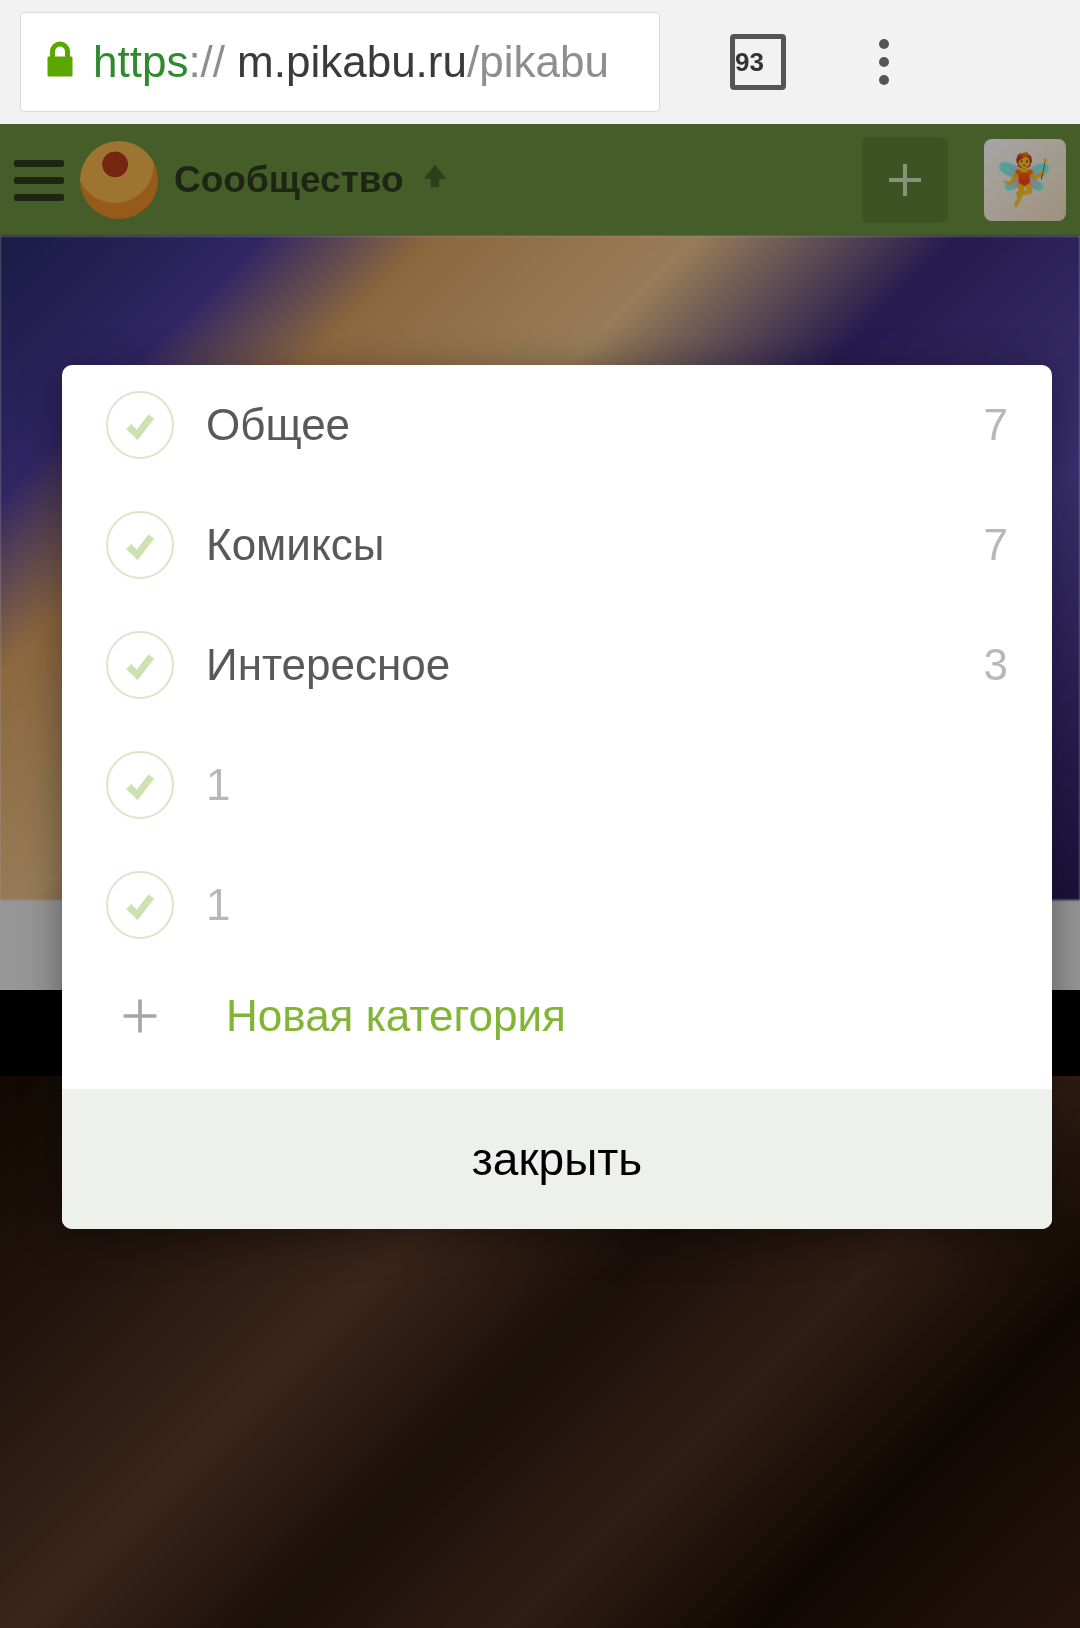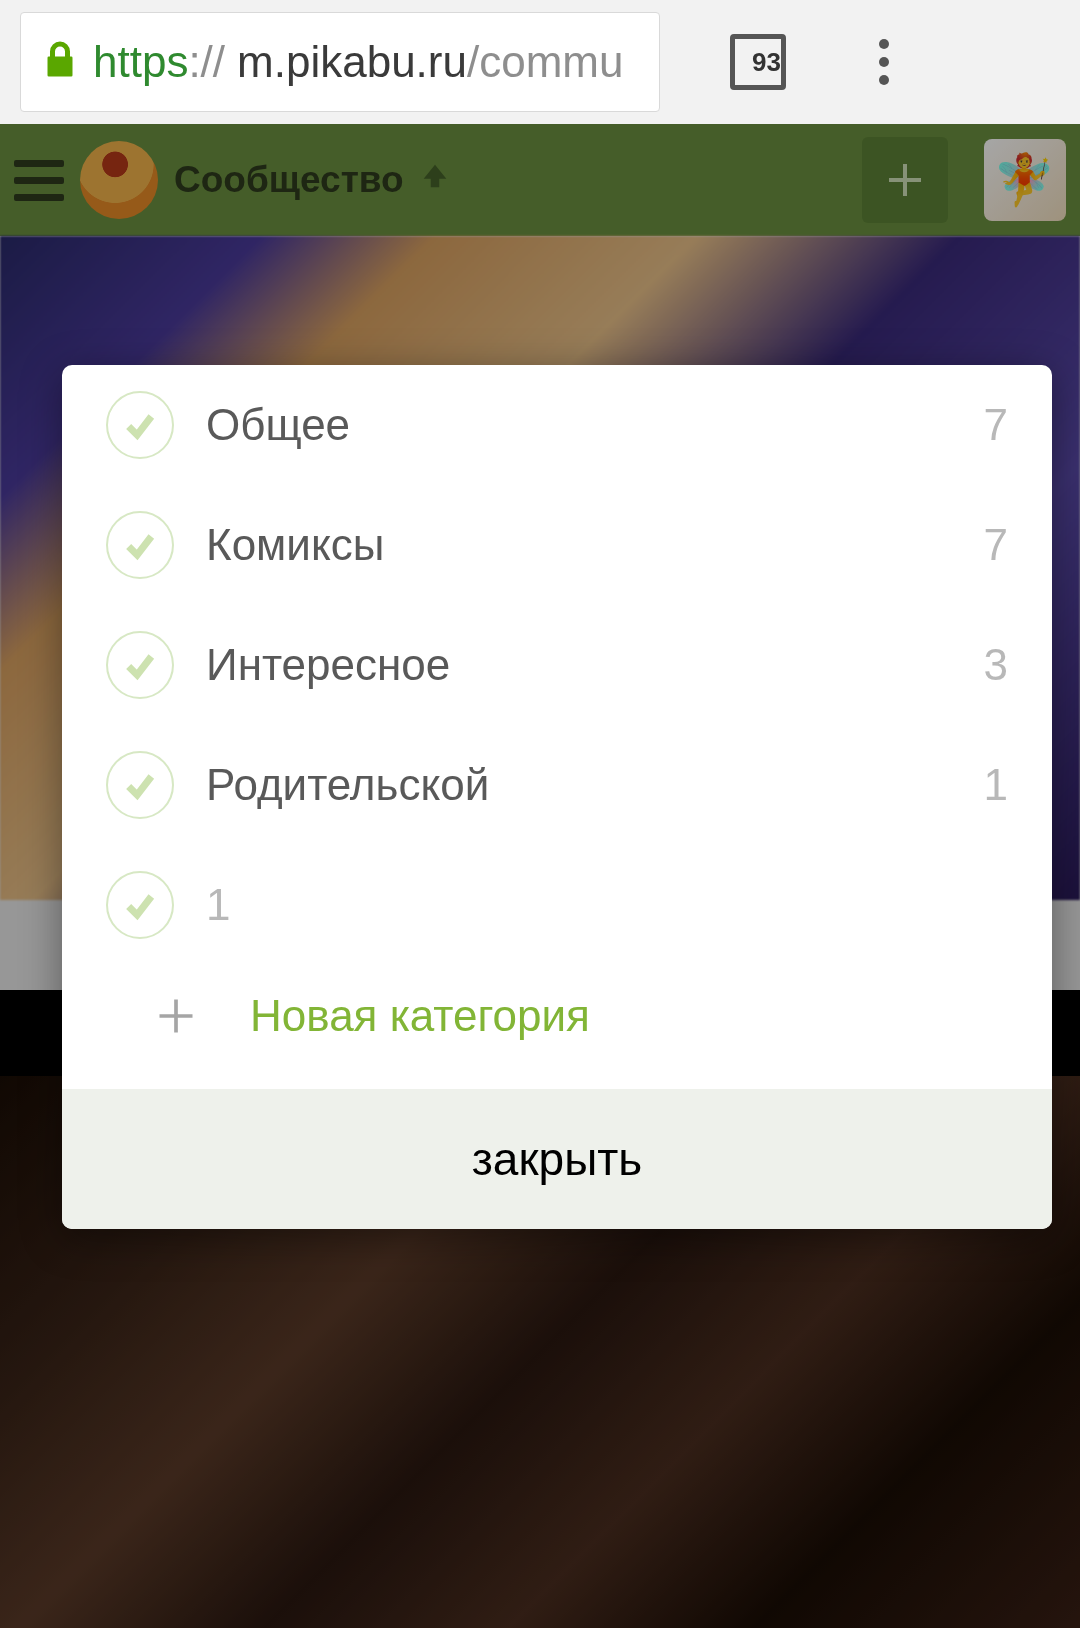--- a/index.html
+++ b/index.html
@@ -62,7 +62,7 @@
     <span class="u-green">https</span>
     <span class="u-gray">://</span>
     <span class="u-dark">m.pikabu.ru</span>
-    <span class="u-gray">/commu</span>
+    <span class="u-gray">/pikabu</span>
   </div>
   <div class="tabcount-box">
     <span>93</span>

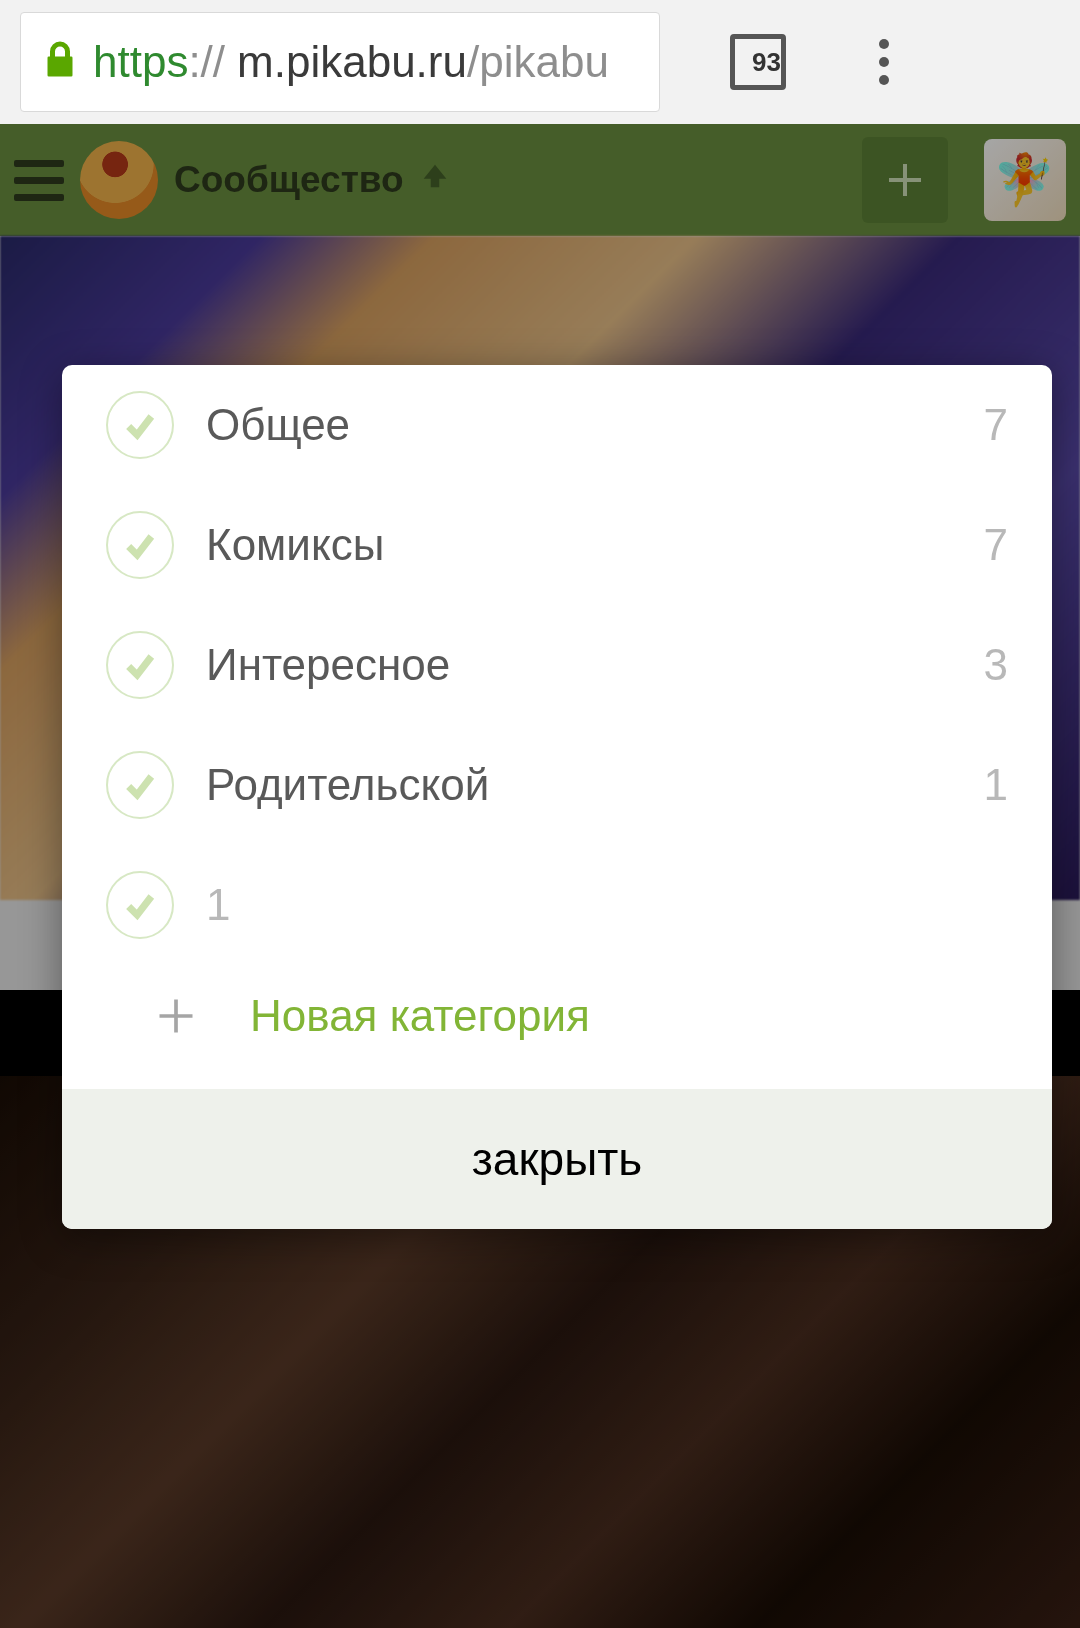--- a/index.html
+++ b/index.html
@@ -9,7 +9,7 @@
   .browser-bar { height:124px; background:#f2f2f2; display:flex; align-items:center; padding:0 20px; gap:40px; }
   .url-box { flex:0 0 640px; height:100px; background:#fff; border:1px solid #d9d9d9; border-radius:4px; display:flex; align-items:center; padding:0 24px; font-size:44px; overflow:hidden; white-space:nowrap; }
   .lock-icon { color:#5aa700; margin-right:18px; }
-  .tabcount-box { width:56px; height:56px; border:5px solid #555; border-radius:4px; display:flex; align-items:center; justify-content:flex-end; font-size:26px; font-weight:bold; color:#333; margin-left:30px; }
+  .tabcount-box { width:56px; height:56px; border:5px solid #555; border-radius:4px; display:flex; align-items:center; justify-content:flex-start; font-size:26px; font-weight:bold; color:#333; margin-left:30px; }
   .dots { width:48px; display:flex; flex-direction:column; align-items:center; gap:8px; margin-left:34px; }
   .dots span { width:10px; height:10px; background:#555; border-radius:50%; }
 

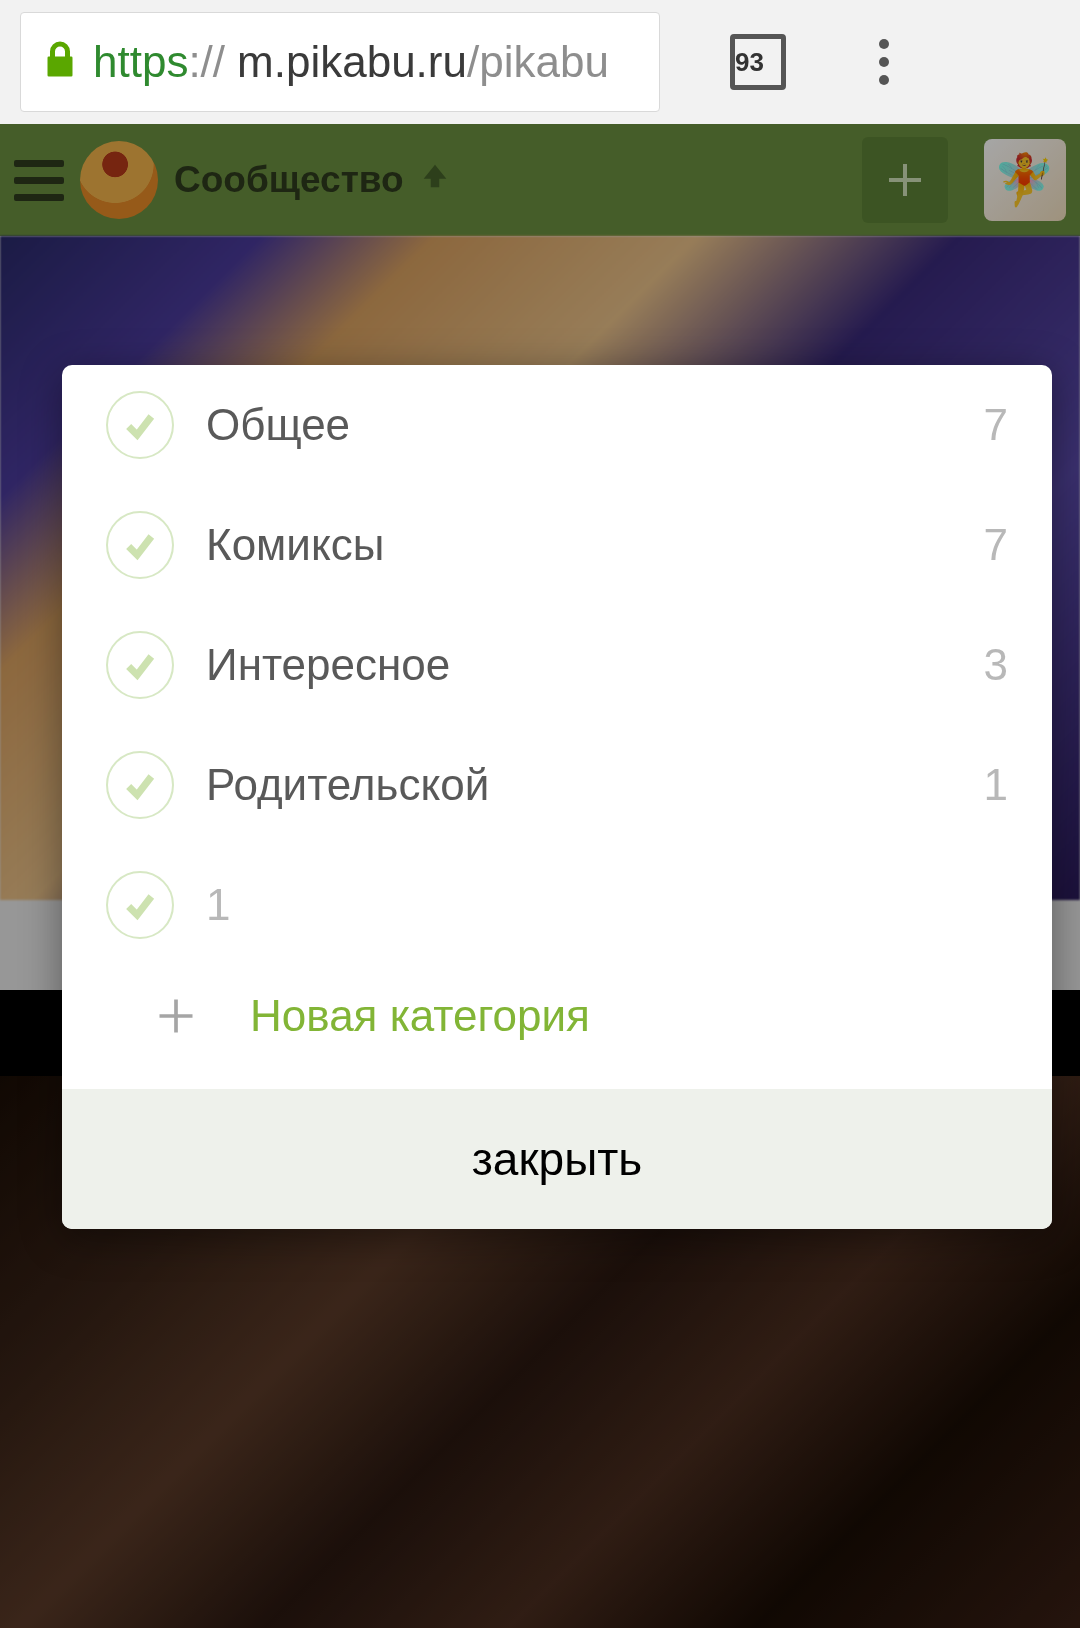--- a/index.html
+++ b/index.html
@@ -139,7 +139,6 @@
             <polyline points="4,13 10,19 20,6"></polyline>
           </svg>
         </div>
-        <div class="cat-label">Родительской</div>
         <div class="cat-count">1</div>
       </div>
       <div class="cat-row">

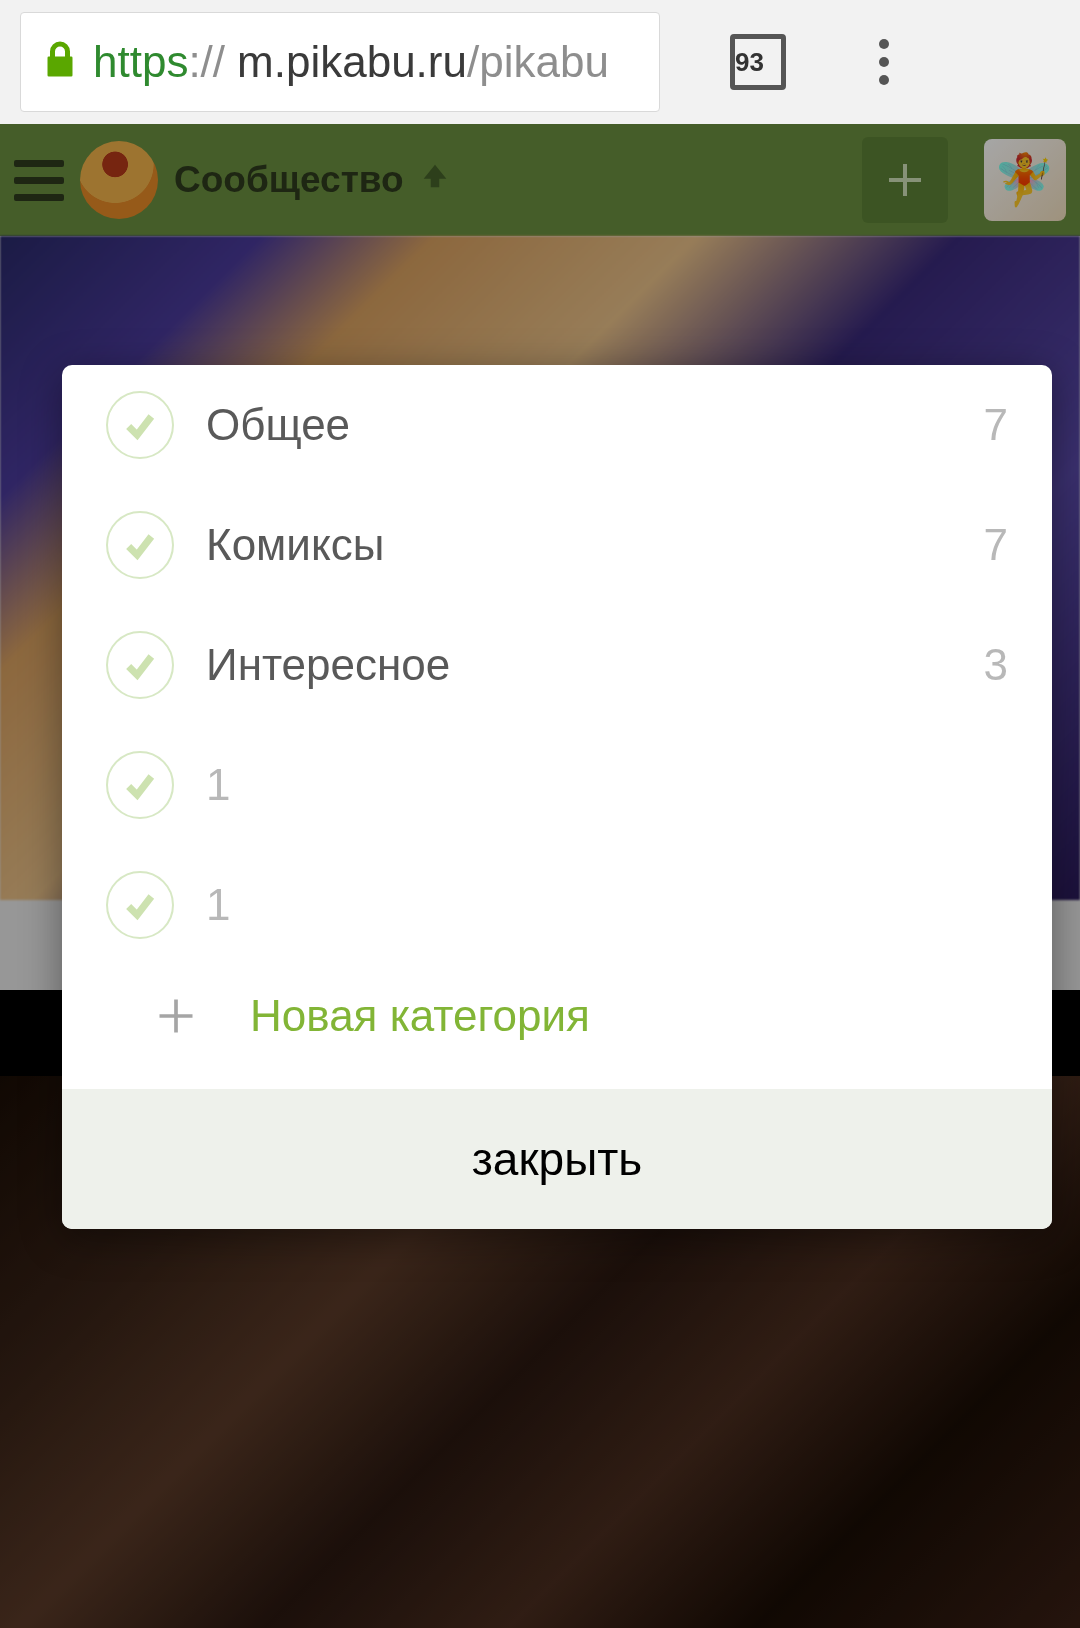--- a/index.html
+++ b/index.html
@@ -39,7 +39,7 @@
   .check-circle svg { width:34px; height:34px; stroke:#cde2b0; stroke-width:5; fill:none; }
   .cat-label { flex:1; font-size:44px; color:#595959; }
   .cat-count { font-size:44px; color:#b8b8b8; }
-  .new-row { display:flex; align-items:center; padding:26px 44px 48px; gap:40px;margin-left:36px; }
+  .new-row { display:flex; align-items:center; padding:26px 44px 48px; gap:52px; }
   .plus-icon { width:68px; display:flex; align-items:center; justify-content:center; color:#a5a5a5; font-size:50px; font-weight:300; }
   .new-label { font-size:44px; color:#82b536; }
   .close-btn { height:140px; background:#eef1eb; display:flex; align-items:center; justify-content:center; font-size:46px; color:#000000; }

